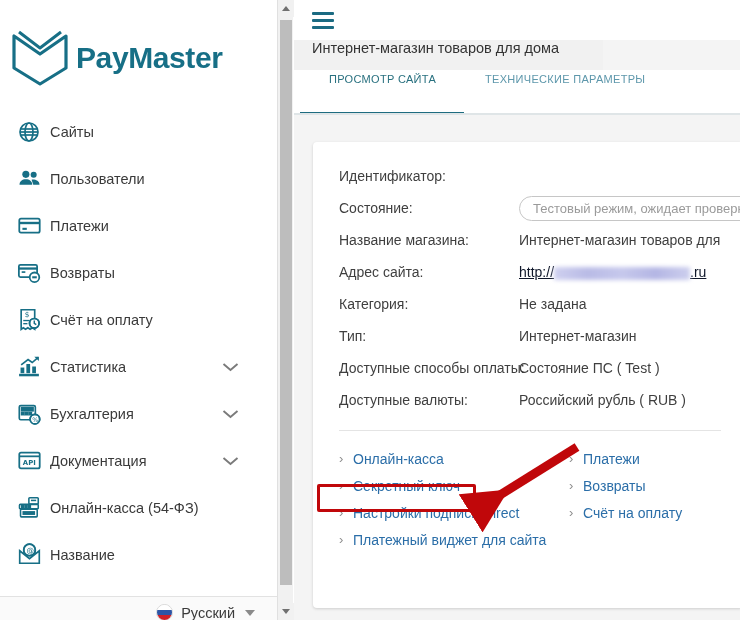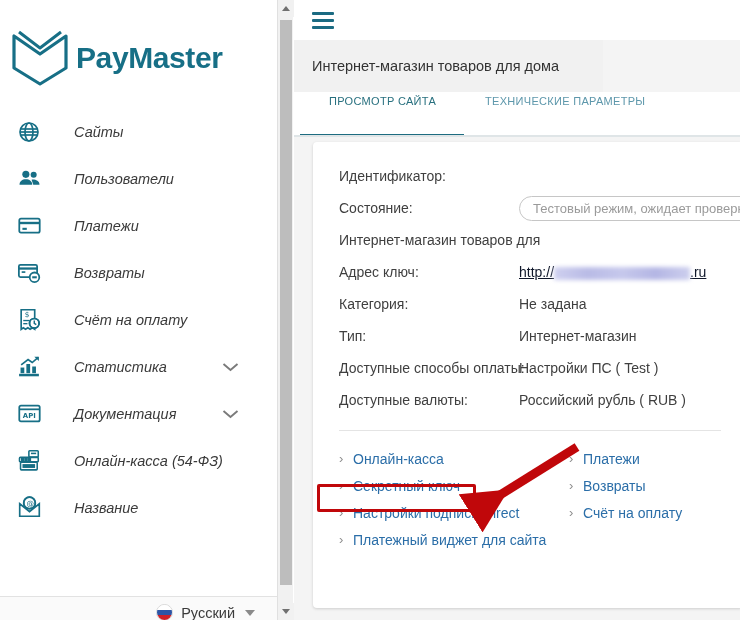--- a/index.html
+++ b/index.html
@@ -128,8 +128,8 @@
   .burger i:last-child { margin-bottom: 0; }
 
   .crumb-bar {
-    height: 52px; background: #f1f1f1;
-    display: flex; align-items: center;
+    height: 30px; background: #f1f1f1;
+    display: flex; 
     padding-left: 18px;
     width: 309px;
   }

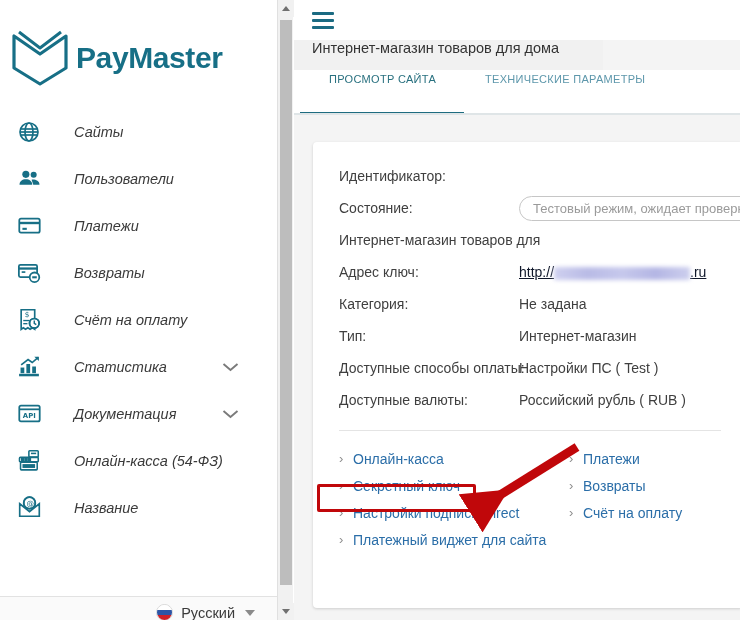--- a/index.html
+++ b/index.html
@@ -40,10 +40,9 @@
     color: #176f86;
   }
   .nav-label {
-    margin-left: 30px;
+    margin-left: 6px;
     font-size: 14.5px; color: #3a3a3a;
     white-space: nowrap;
-    font-style: italic;
   }
   .nav-chev {
     position: absolute; right: 38px; top: 50%;

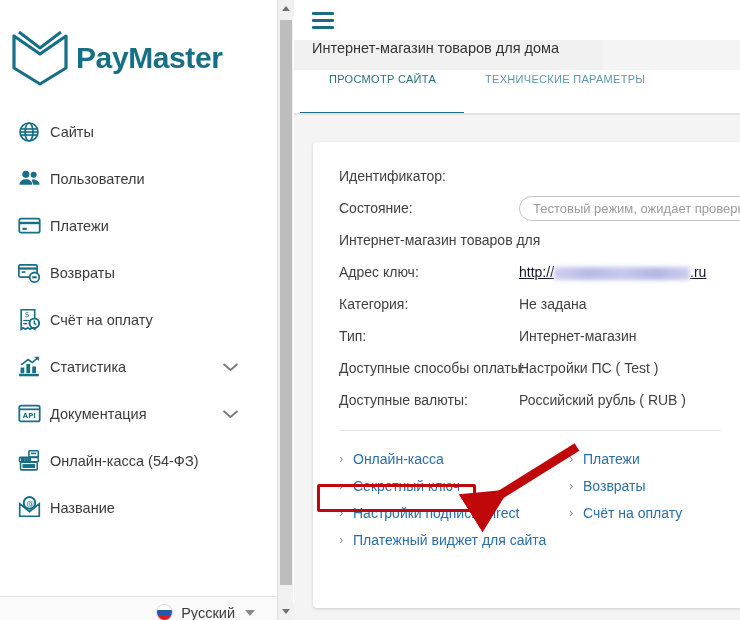--- a/index.html
+++ b/index.html
@@ -436,6 +436,7 @@
         </div>
 
         <div class="frow">
+          <span class="flabel">Название магазина:</span>
           <span class="fval">Интернет-магазин товаров для</span>
         </div>
 

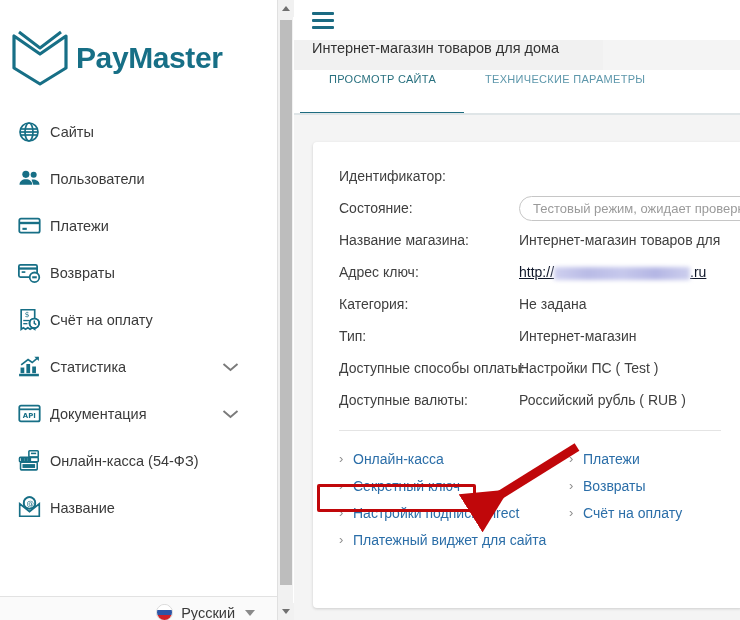--- a/index.html
+++ b/index.html
@@ -441,7 +441,7 @@
         </div>
 
         <div class="frow">
-          <span class="flabel">Адрес ключ:</span>
+          <span class="flabel">Адрес сайта:</span>
           <span class="fval link">
             <span>http://</span><span class="redact url" style="width:136px"></span><span>.ru</span>
           </span>

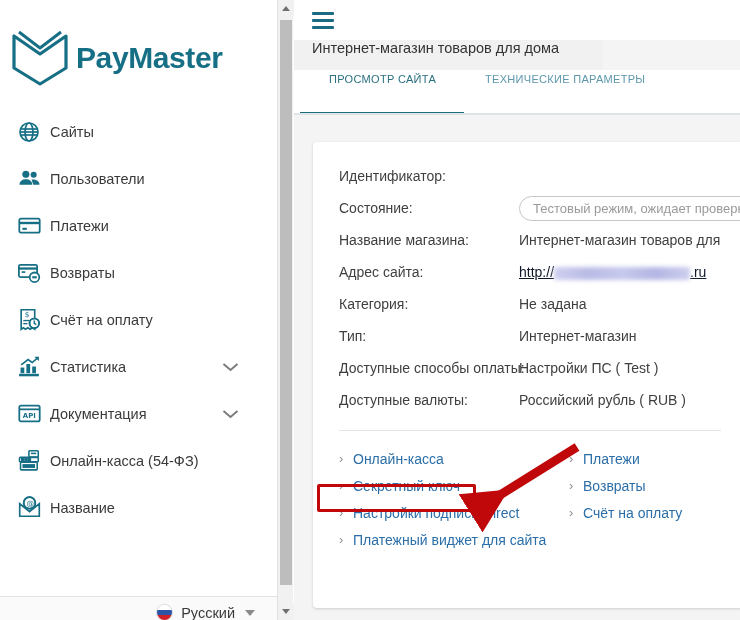--- a/index.html
+++ b/index.html
@@ -459,7 +459,7 @@
 
         <div class="frow">
           <span class="flabel">Доступные способы оплаты:</span>
-          <span class="fval">Настройки ПС ( Test )</span>
+          <span class="fval">Состояние ПС ( Test )</span>
         </div>
 
         <div class="frow">

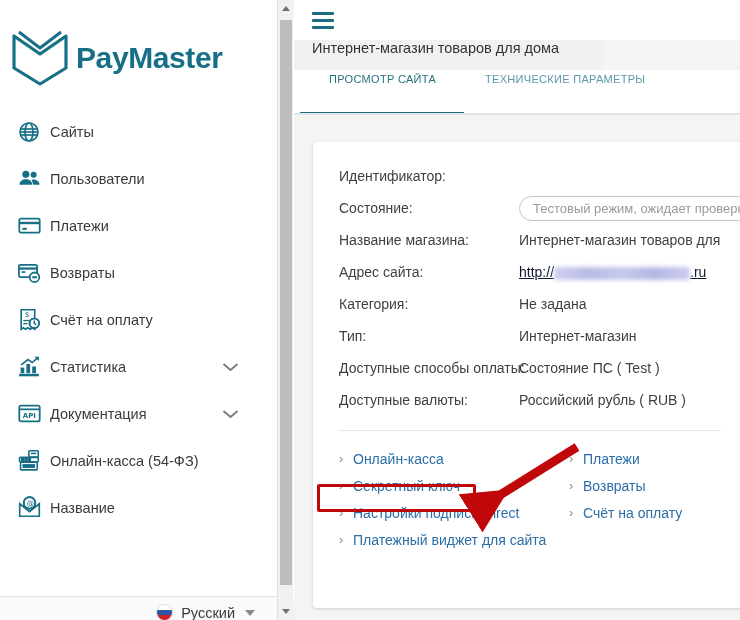--- a/index.html
+++ b/index.html
@@ -333,6 +333,26 @@
         </span>
       </div>
 
+      <div class="nav-item">
+        <span class="nav-icon">
+          <svg width="25" height="25" viewBox="0 0 24 24" fill="none" stroke="#176f86" stroke-width="1.6">
+            <rect x="2.2" y="4.4" width="15.4" height="13.6" rx="1.4"></rect>
+            <rect x="4.4" y="6.4" width="11" height="3" fill="#176f86"></rect>
+            <rect x="4.4" y="11.2" width="2.2" height="1.9" fill="#176f86"></rect>
+            <rect x="8" y="11.2" width="2.2" height="1.9" fill="#176f86"></rect>
+            <rect x="11.6" y="11.2" width="2.2" height="1.9" fill="#176f86"></rect>
+            <circle cx="17.2" cy="17.4" r="4.6" fill="#ffffff"></circle>
+            <circle cx="17.2" cy="17.4" r="4.6"></circle>
+            <text x="14.6" y="20" font-size="6" fill="#176f86" stroke="none" font-family="DejaVu Sans">%</text>
+          </svg>
+        </span>
+        <span class="nav-label">Бухгалтерия</span>
+        <span class="nav-chev">
+          <svg width="17" height="10" viewBox="0 0 17 10" fill="none" stroke="#7a7a7a" stroke-width="1.9">
+            <path d="M1.5 2 L8.5 8 L15.5 2"></path>
+          </svg>
+        </span>
+      </div>
 
       <div class="nav-item">
         <span class="nav-icon">

